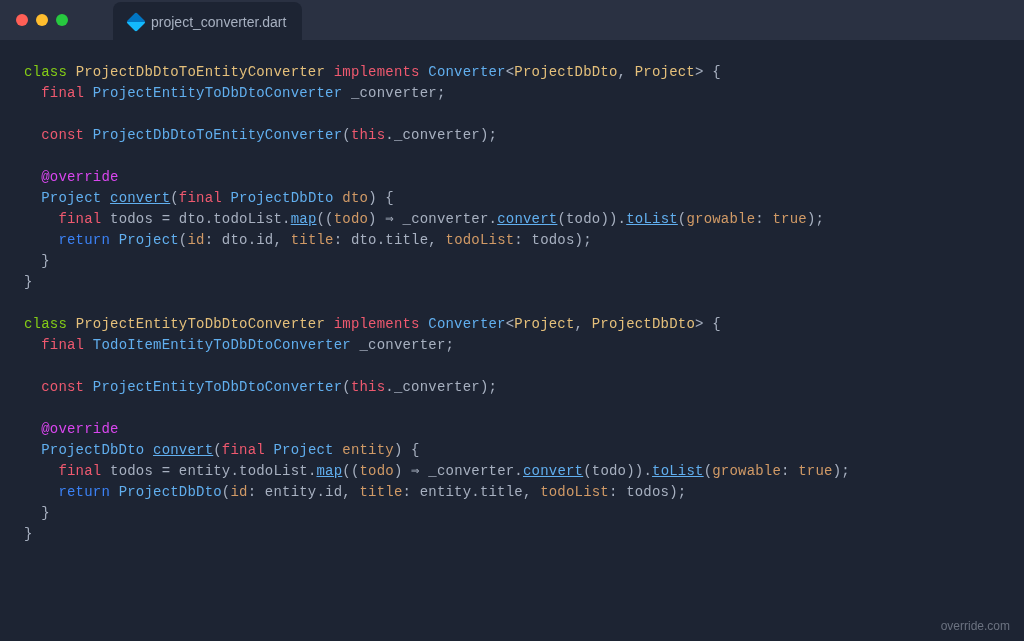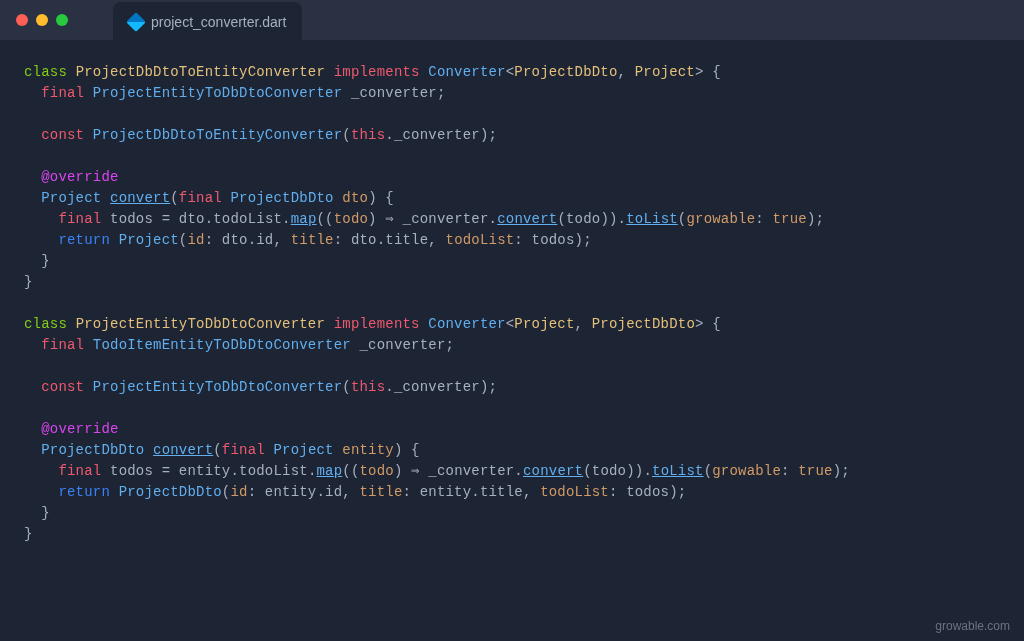--- a/index.html
+++ b/index.html
@@ -123,6 +123,6 @@
   <span class="punc">}</span>
 <span class="punc">}</span></div>
 
-<div class="watermark">growable.com</div>
+<div class="watermark">override.com</div>
 
 </body></html>

